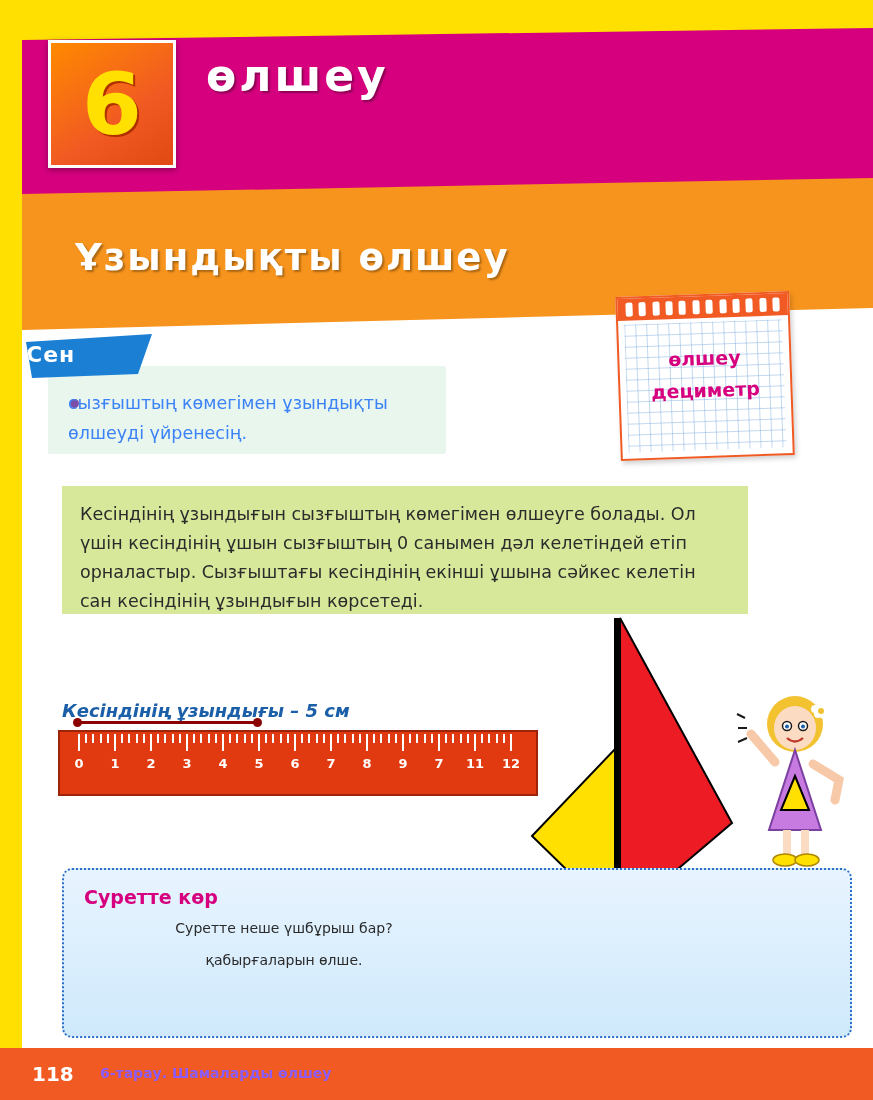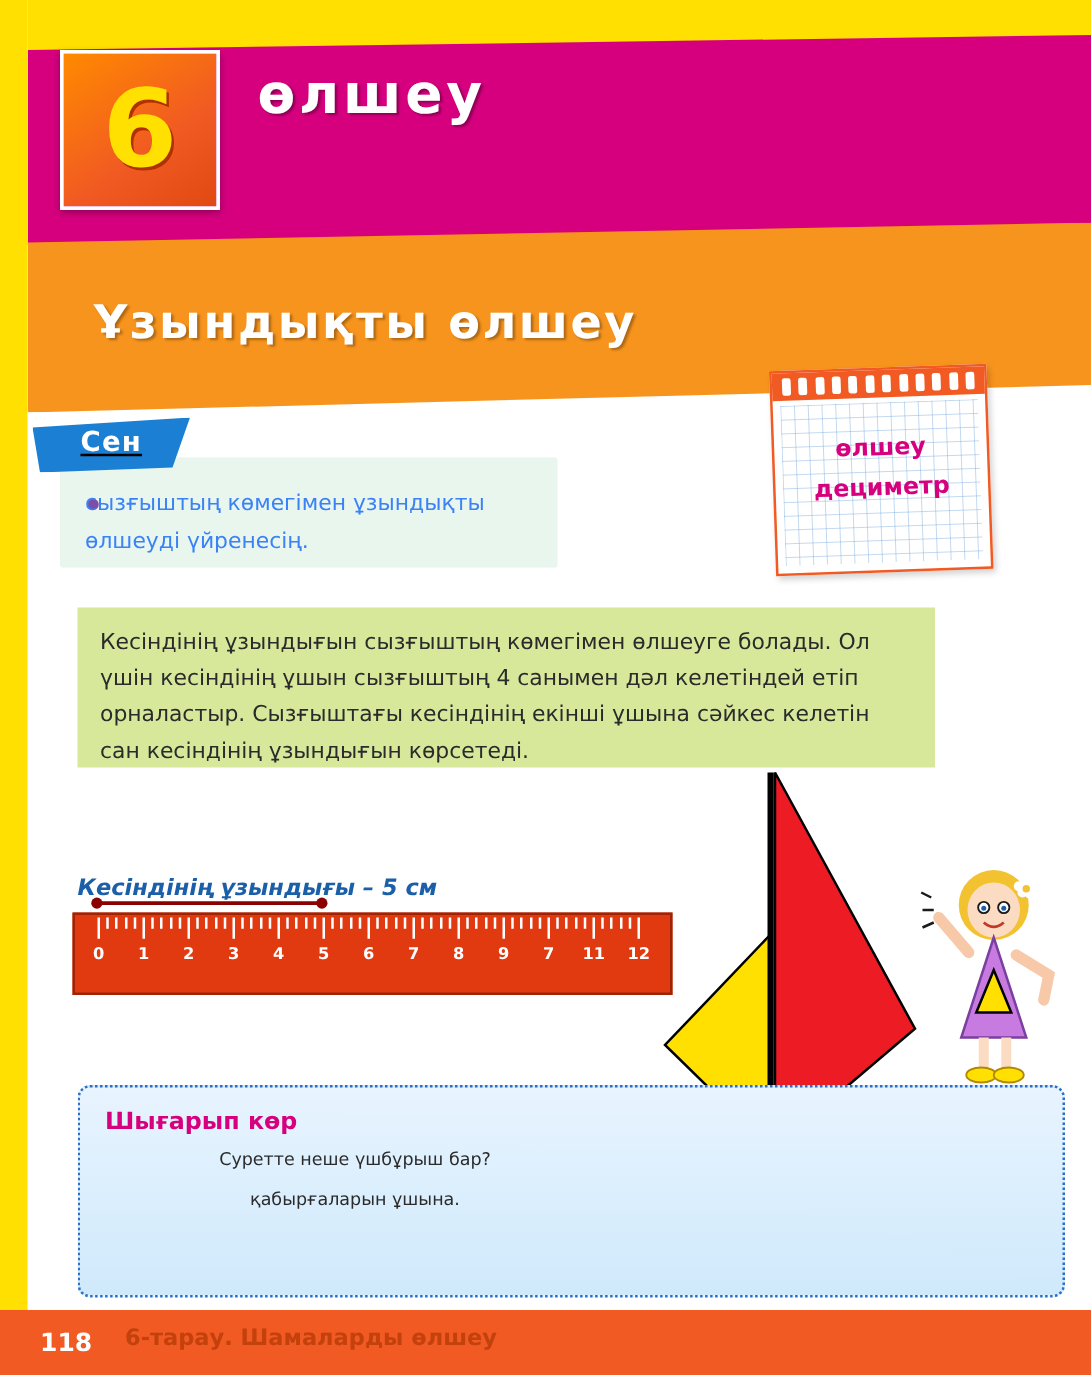--- a/index.html
+++ b/index.html
@@ -70,7 +70,7 @@
     position:absolute;left:26px;top:334px;width:126px;height:44px;
     background:#1B7FD4;
     clip-path:polygon(0 8px, 126px 0, 112px 40px, 6px 44px);
-    display:flex;align-items:center;justify-content:center;text-decoration:underline;
+    display:flex;align-items:center;justify-content:flex-start;
   }
   .sen-flag span{
     color:#ffffff;font-weight:bold;font-size:22px;letter-spacing:1px;

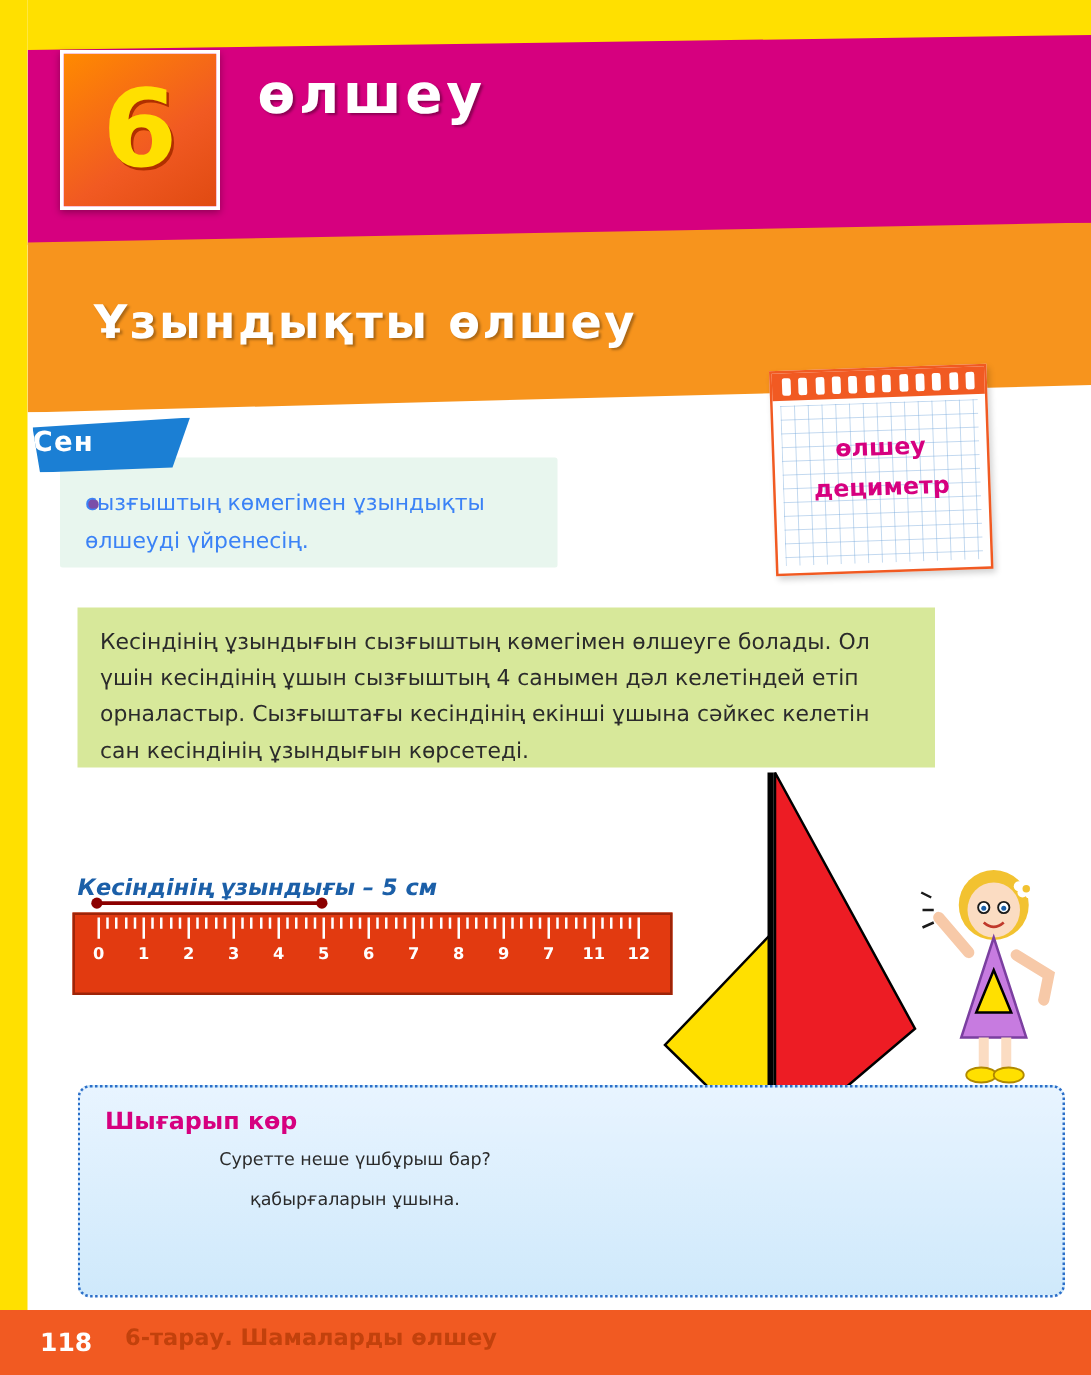--- a/index.html
+++ b/index.html
@@ -237,7 +237,7 @@
   </div>
 
   <div class="rulebox">
-    <p>Кесіндінің ұзындығын сызғыштың көмегімен өлшеуге болады. Ол үшін кесіндінің ұшын сызғыштың 4 санымен дәл келетіндей етіп орналастыр. Сызғыштағы кесіндінің екінші ұшына сәйкес келетін сан кесіндінің ұзындығын көрсетеді.</p>
+    <p>Кесіндінің ұзындығын сызғыштың көмегімен өлшеуге болады. Ол үшін кесіндінің ұшын сызғыштың 0 санымен дәл келетіндей етіп орналастыр. Сызғыштағы кесіндінің екінші ұшына сәйкес келетін сан кесіндінің ұзындығын көрсетеді.</p>
   </div>
 
   <svg class="boat" viewBox="0 0 440 430">

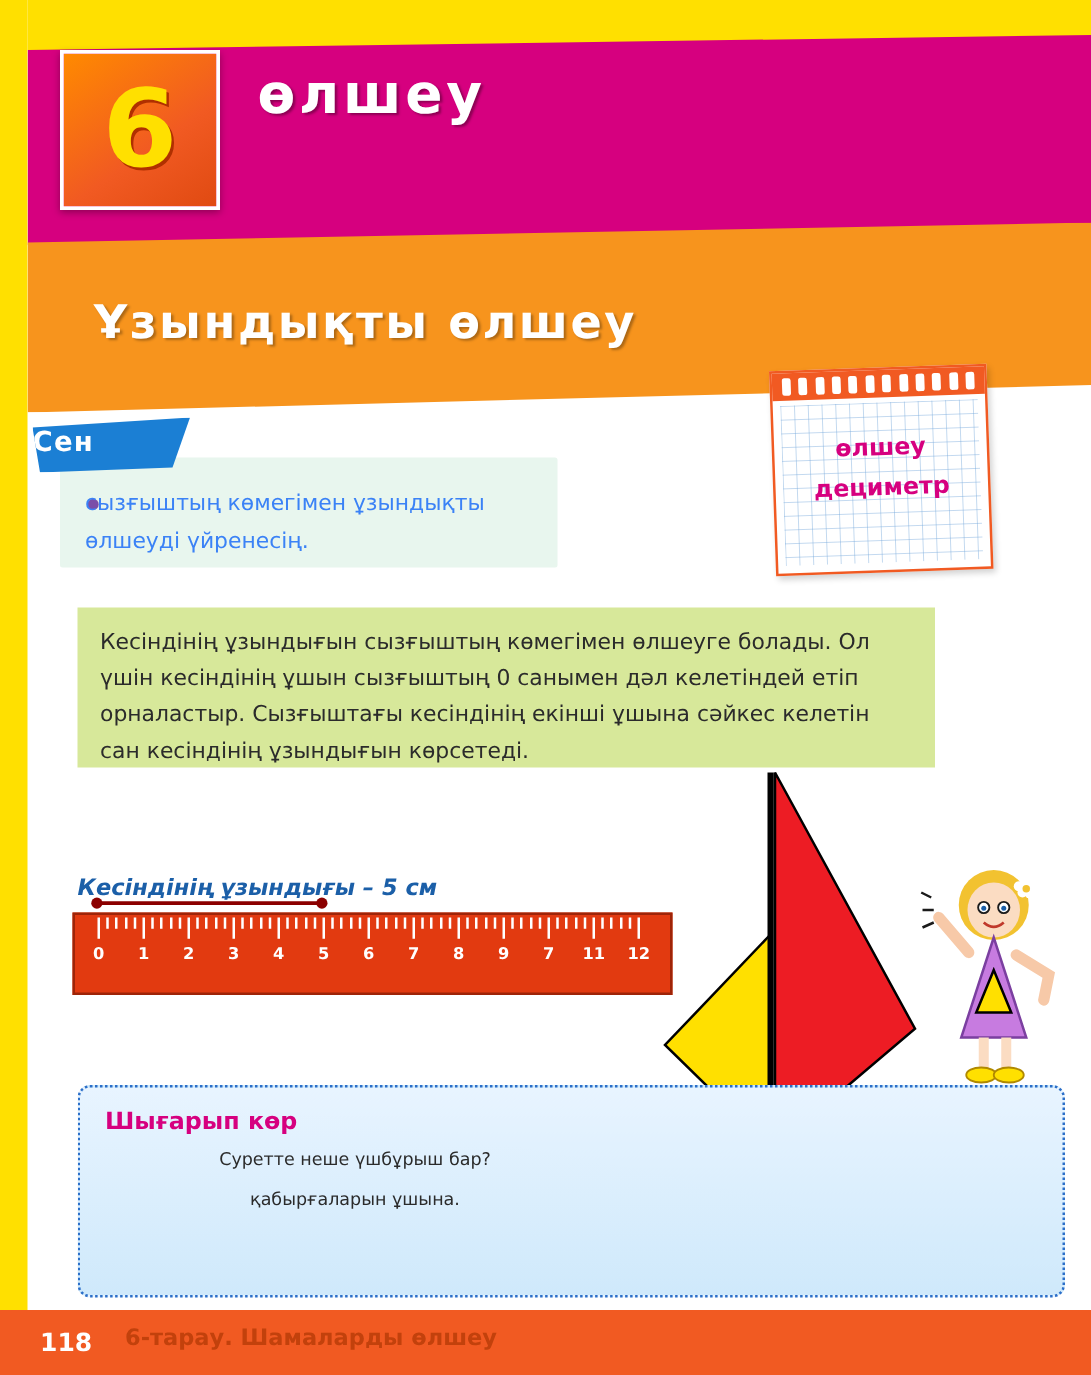--- a/index.html
+++ b/index.html
@@ -374,7 +374,7 @@
   <div id="segment-layer"></div>
 
   <div class="trybox"></div>
-  <div class="trybox-title">Шығарып көр</div>
+  <div class="trybox-title">Суретте көр</div>
   <div class="trybox-text">
     <div>Суретте неше үшбұрыш бар?</div>
     <div>қабырғаларын ұшына.</div>

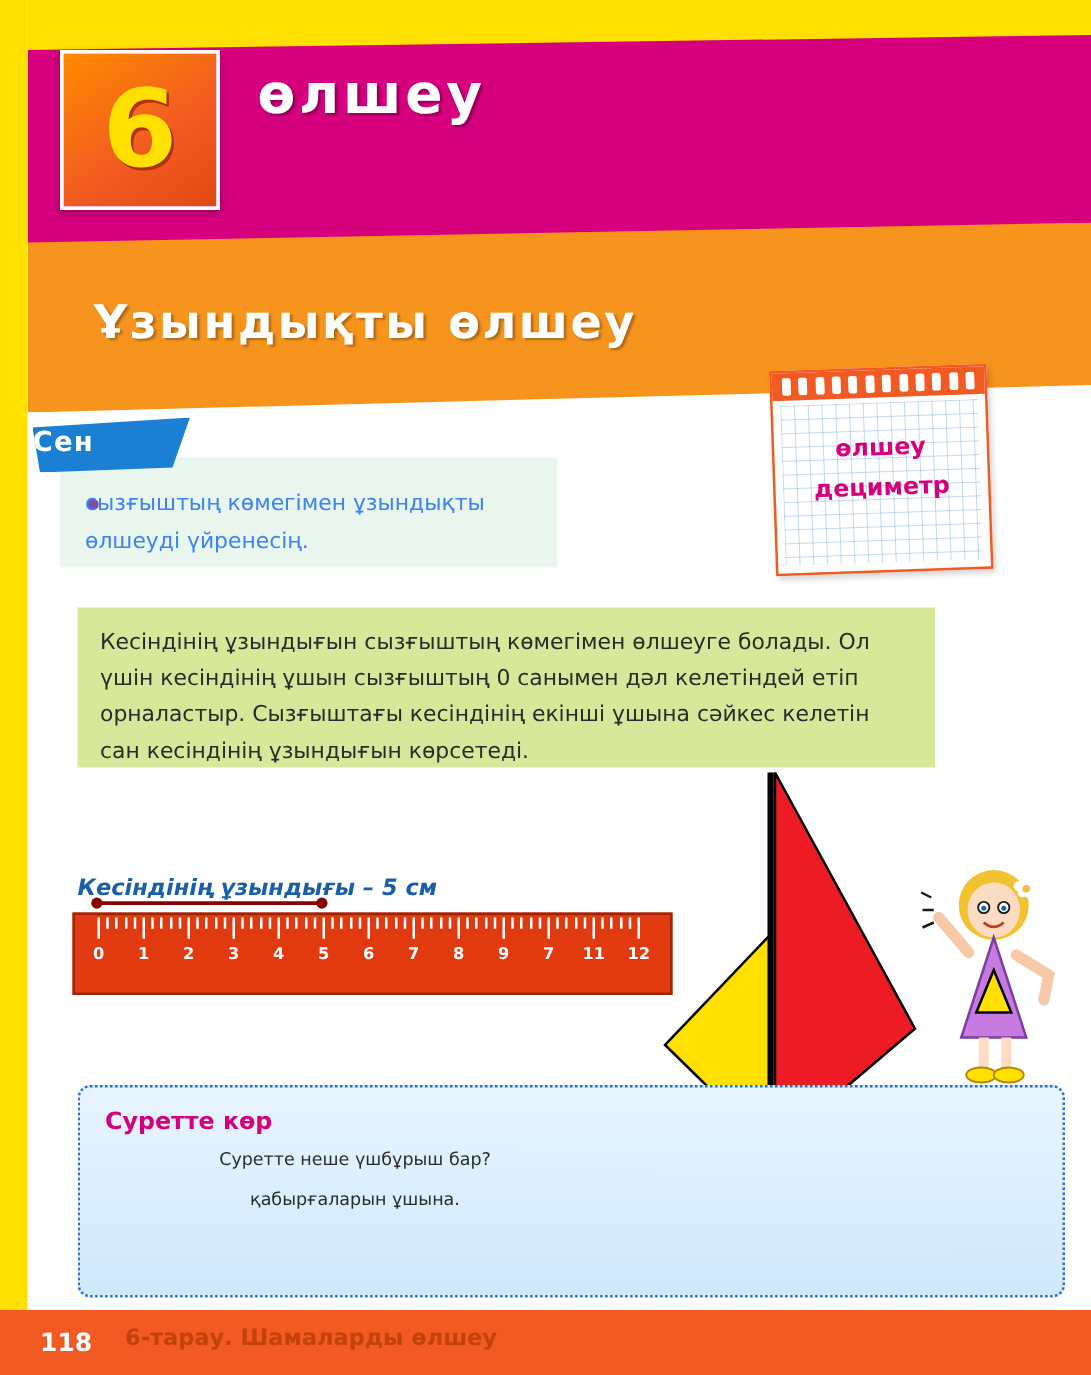--- a/index.html
+++ b/index.html
@@ -377,7 +377,7 @@
   <div class="trybox-title">Суретте көр</div>
   <div class="trybox-text">
     <div>Суретте неше үшбұрыш бар?</div>
-    <div>қабырғаларын ұшына.</div>
+    <div>қабырғаларын өлше.</div>
   </div>
 
   <div class="spine-bottom"></div>

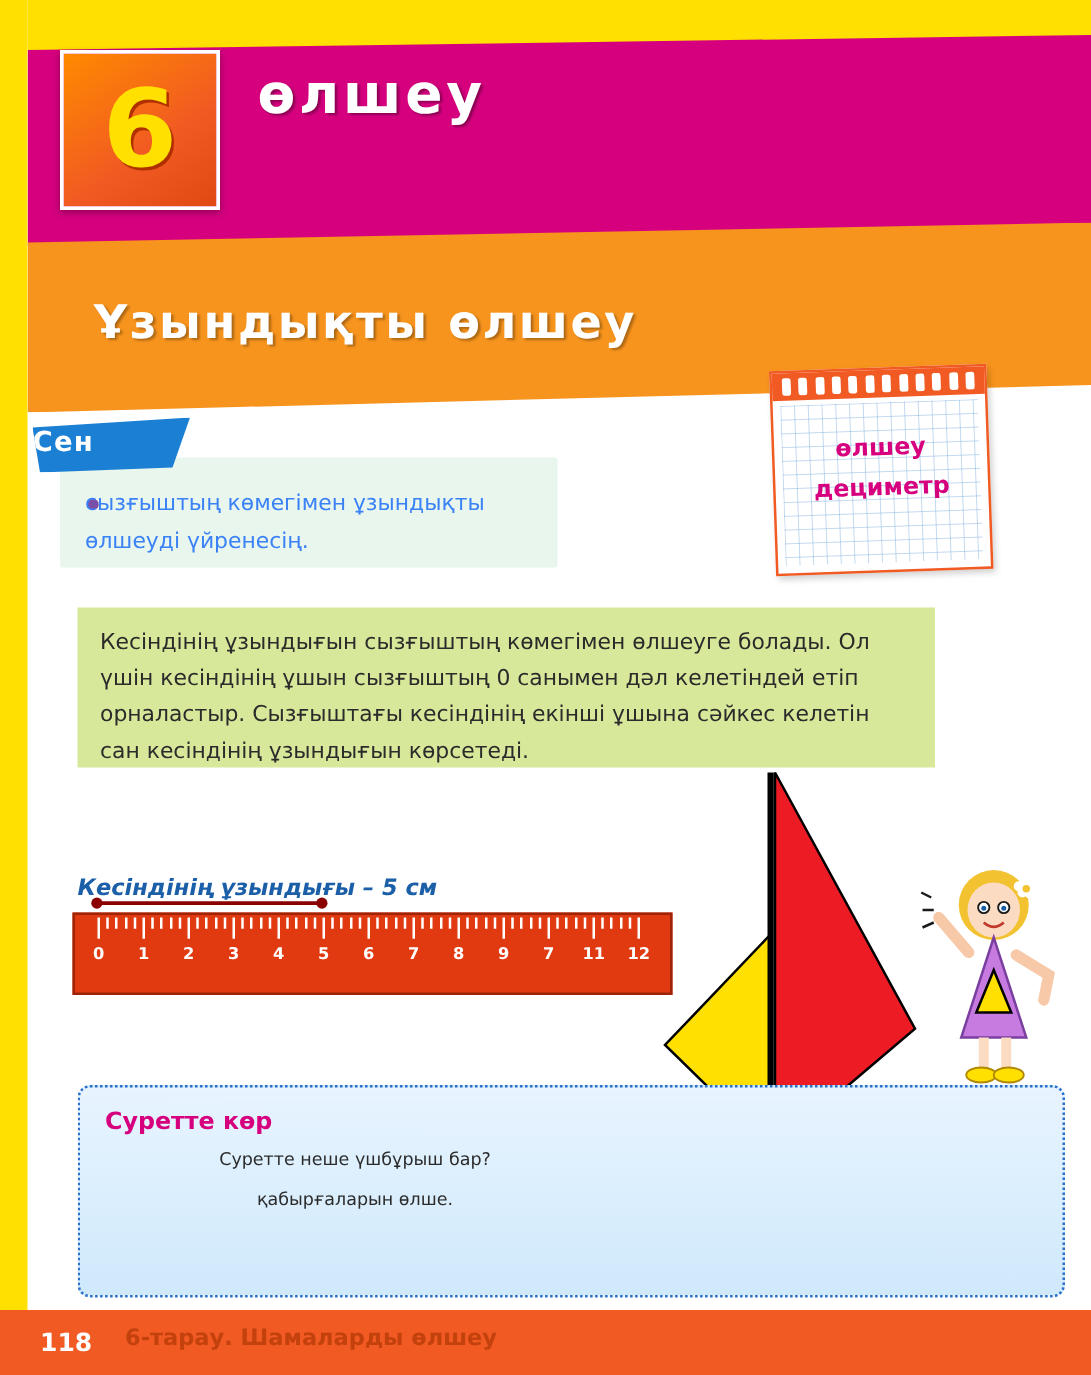--- a/index.html
+++ b/index.html
@@ -183,7 +183,7 @@
   }
   .footer-text{
     position:absolute;left:100px;bottom:19px;
-    color:#c2410c;font-weight:bold;font-size:18px;
+    color:#8b5cf6;font-weight:bold;font-size:14px;
   }
 </style>
 </head>

